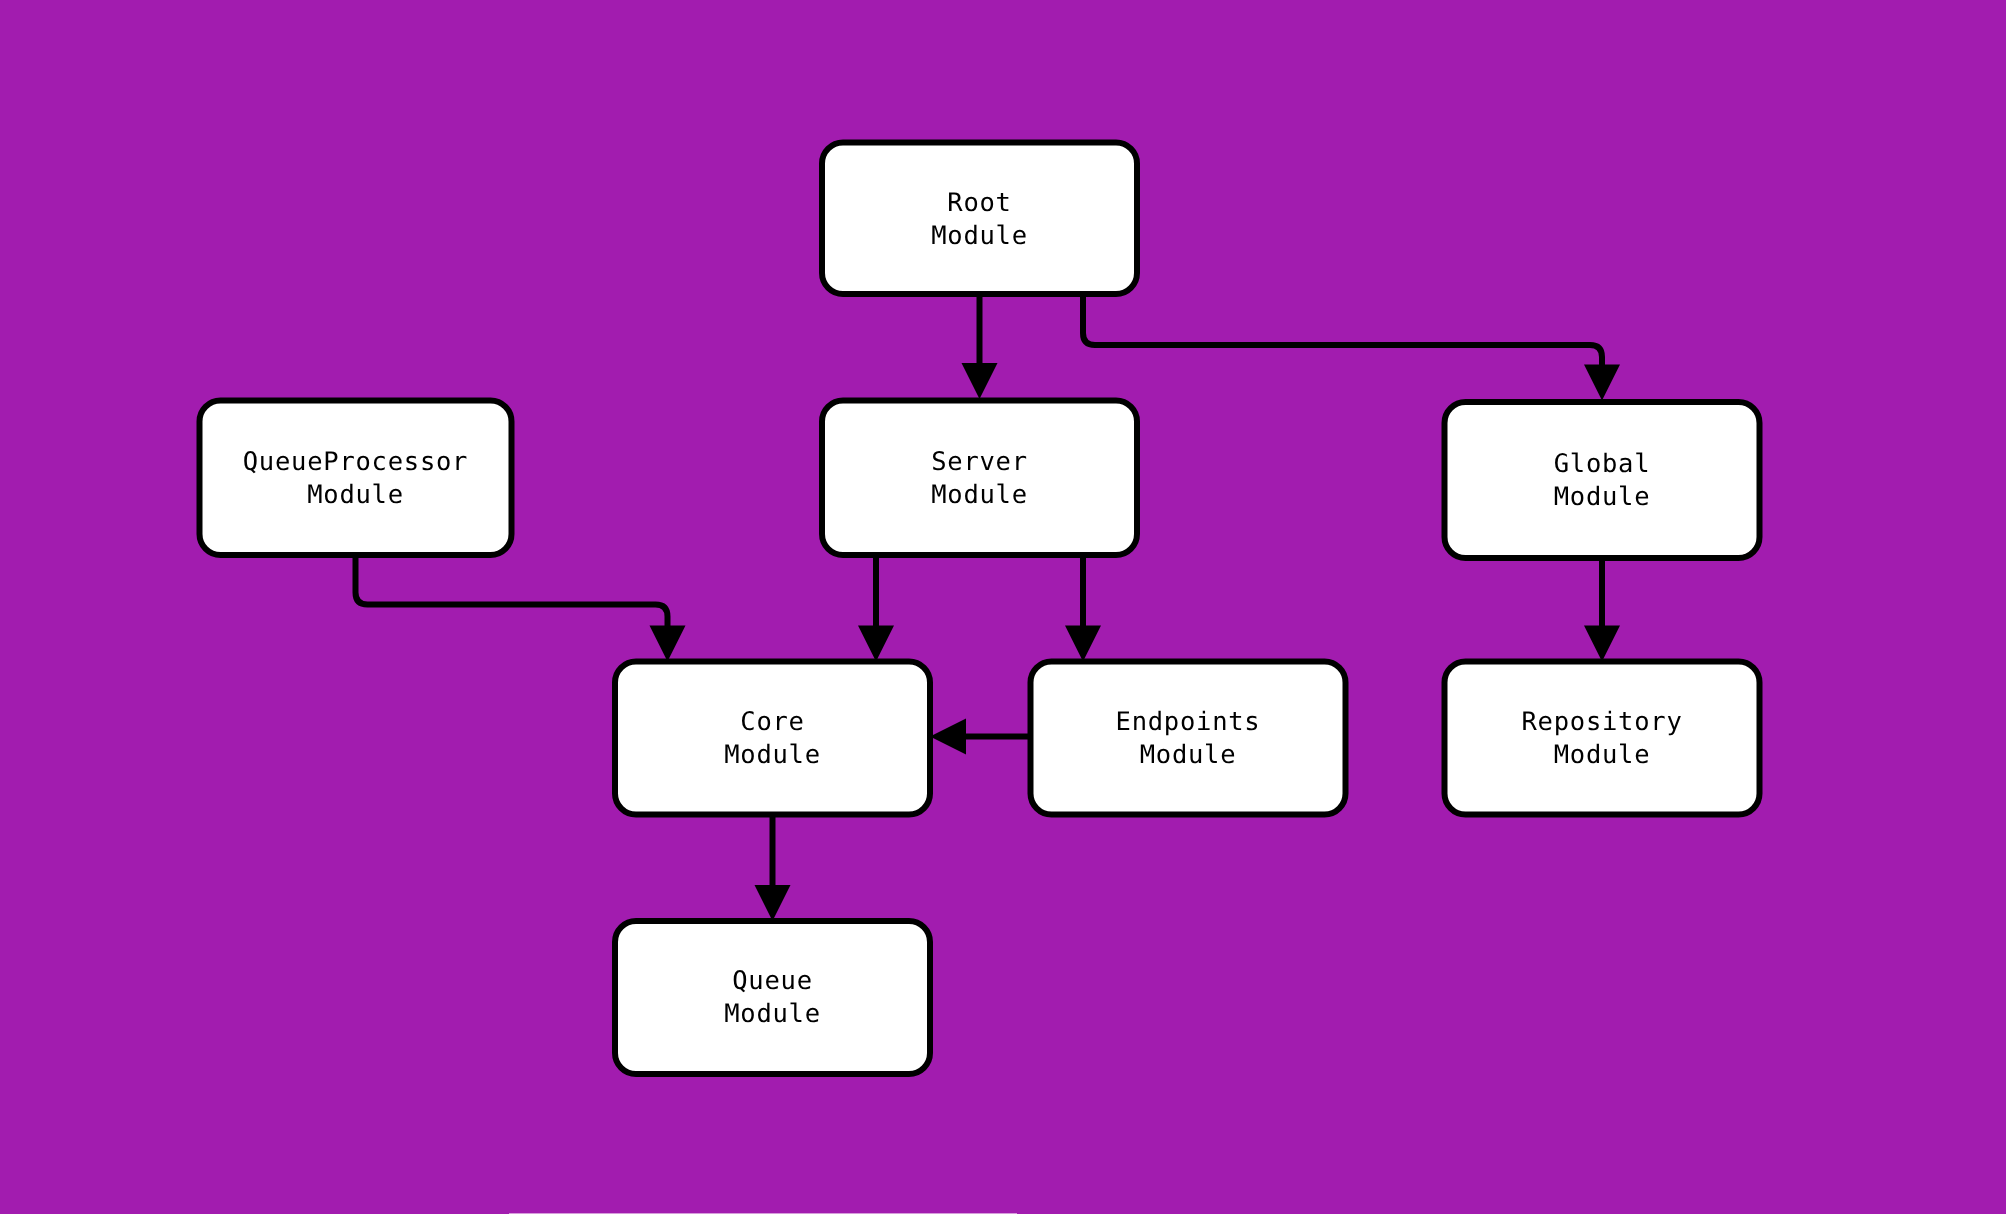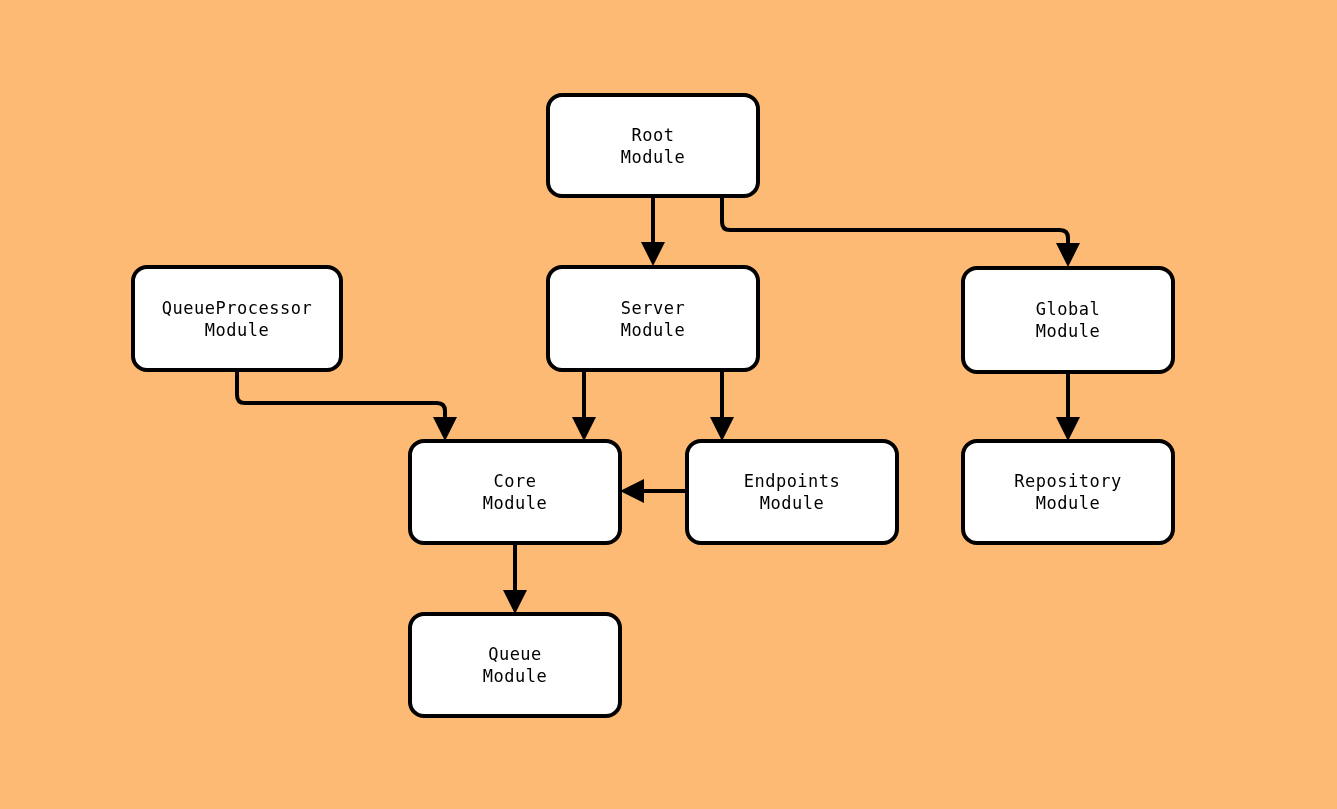--- a/index.html
+++ b/index.html
@@ -17,7 +17,7 @@
     position: relative;
     width: 1337px;
     height: 809px;
-    background: #fdba74;
+    background: #a21caf;
   }
   svg#diagram-canvas {
     position: absolute;

